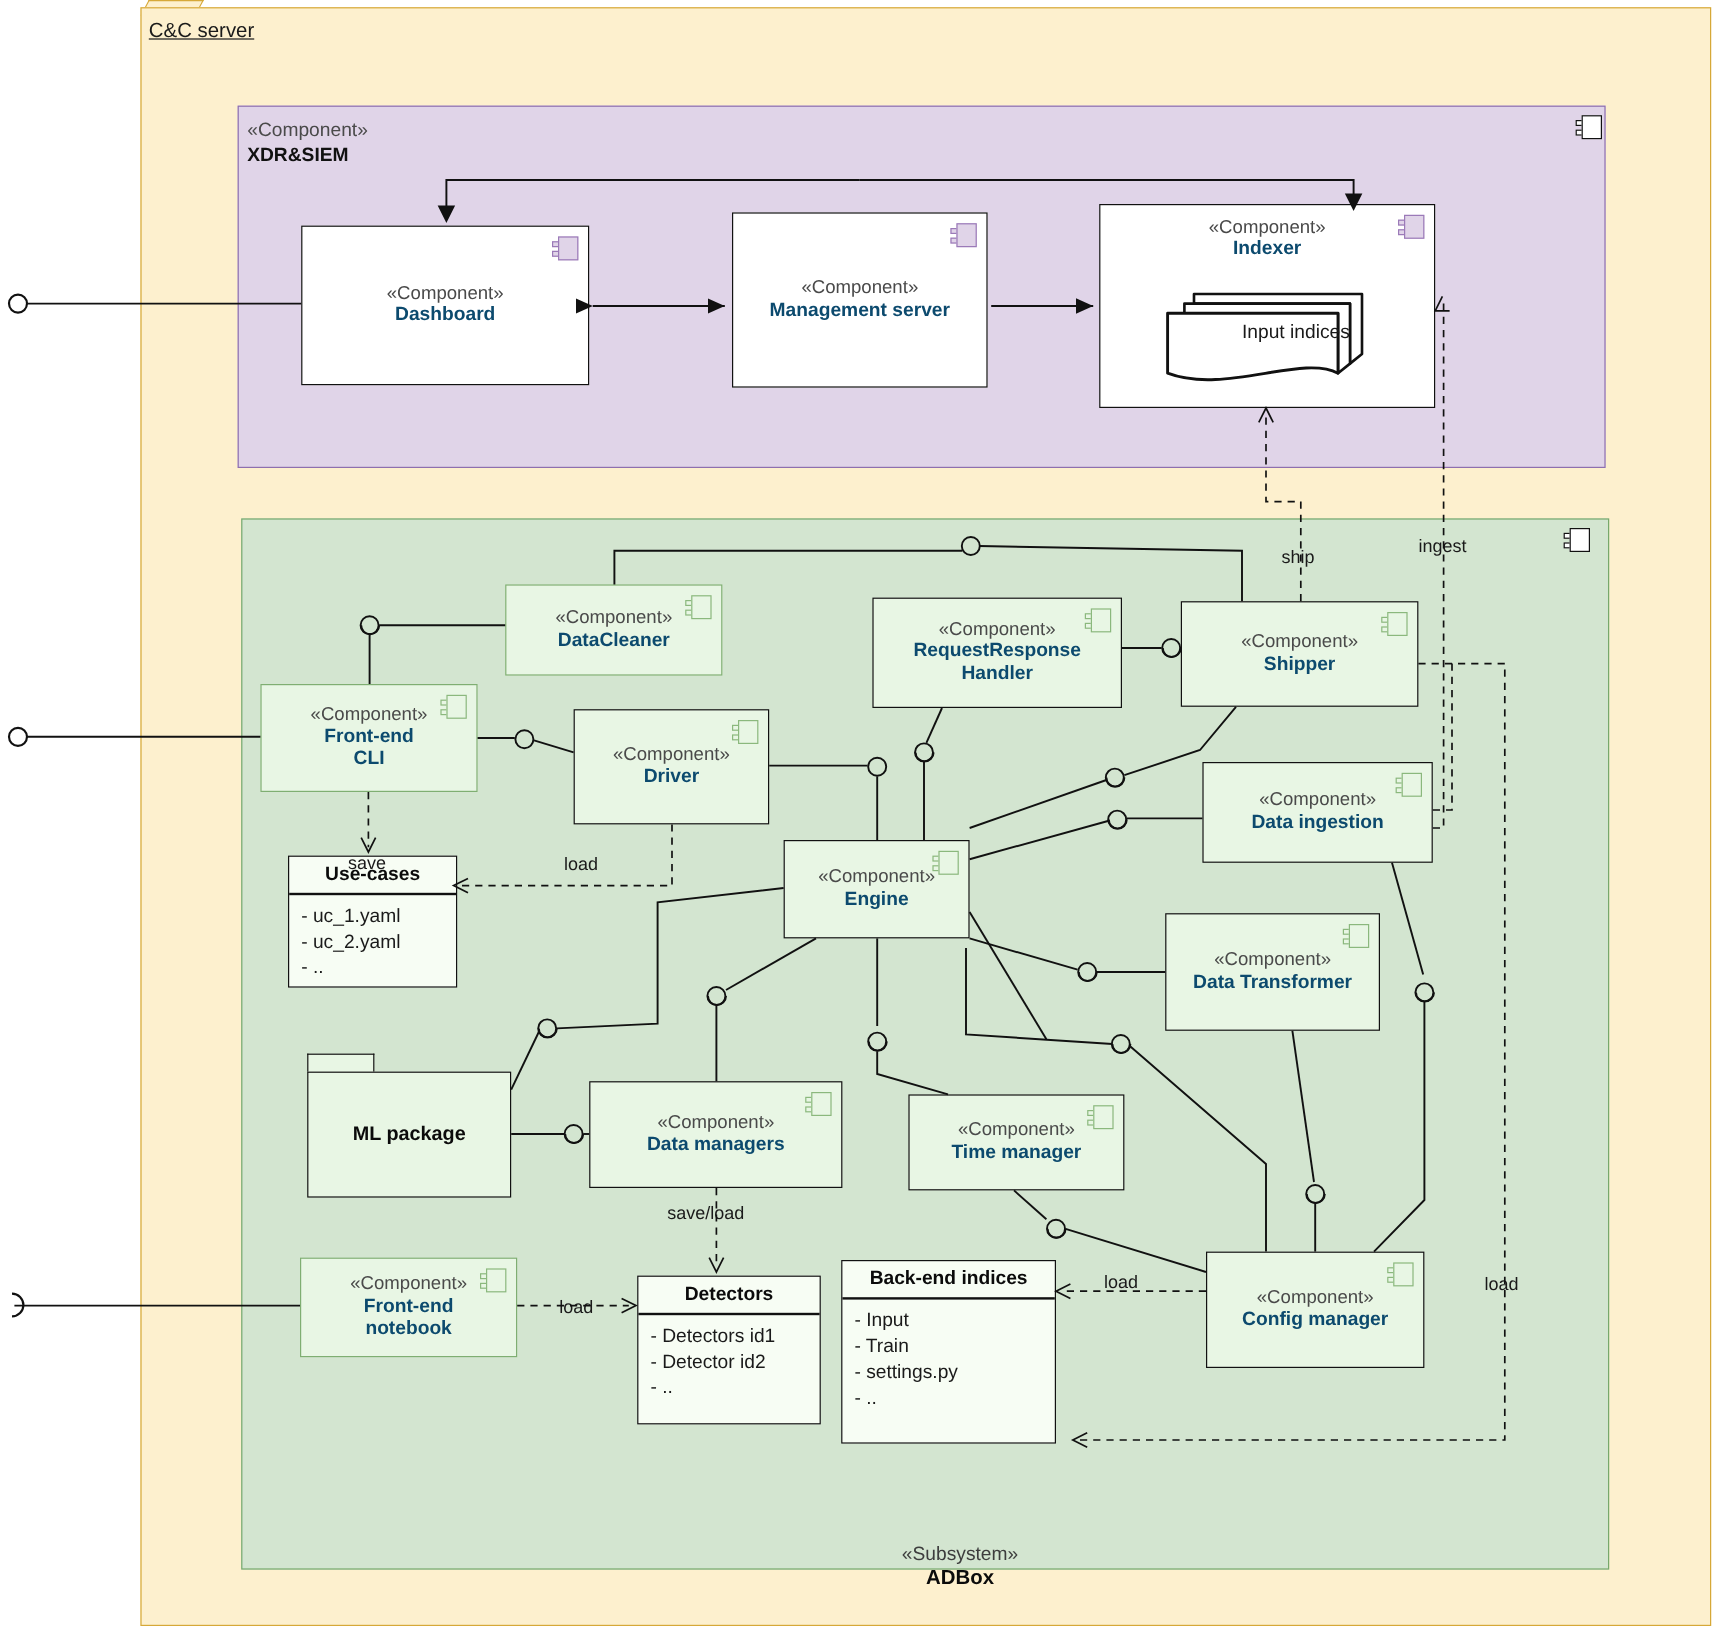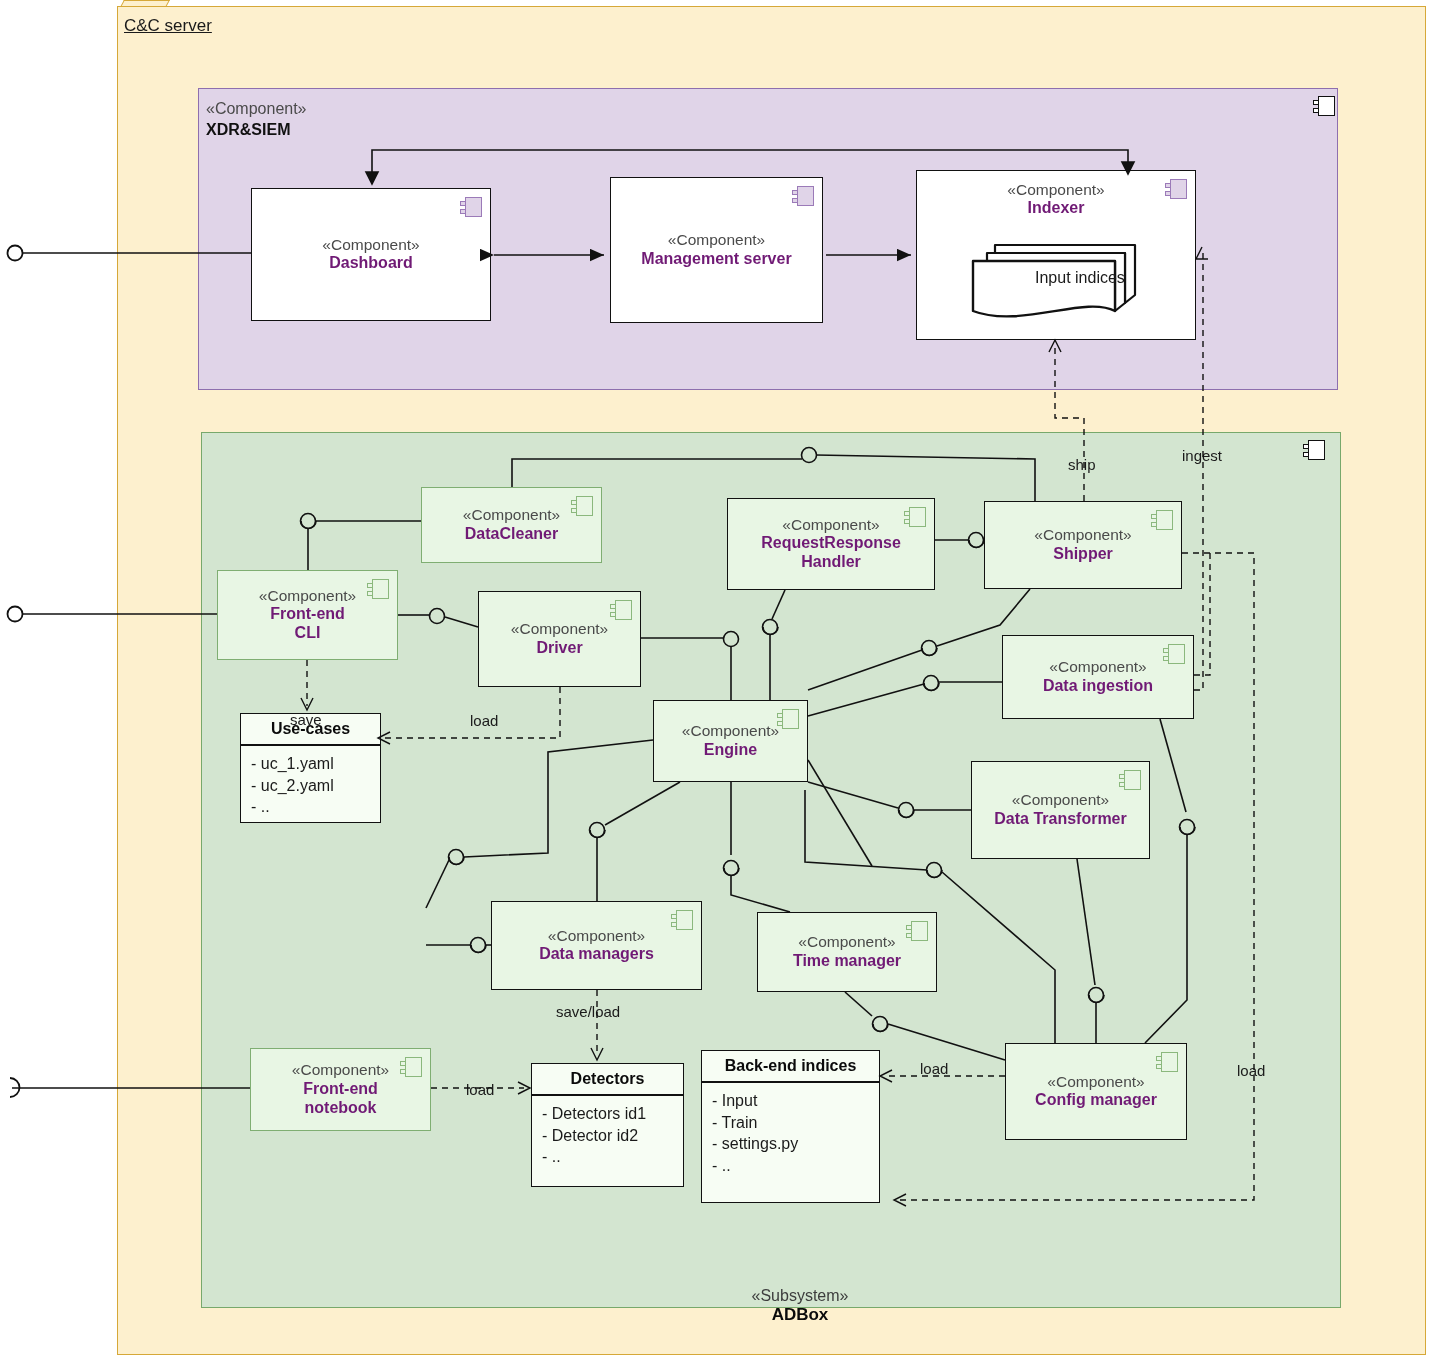--- a/index.html
+++ b/index.html
@@ -22,7 +22,7 @@
   .box{position:absolute;box-sizing:border-box;display:flex;flex-direction:column;
        align-items:center;justify-content:center;text-align:center;line-height:1.18;}
   .box .st{font-size:15.5px;color:#4a4a4a;}
-  .box .nm{font-size:16px;font-weight:bold;color:#701a75;}
+  .box .nm{font-size:16px;font-weight:bold;color:#0c4a6e;}
 
   .box.white{background:#ffffff;border:1.6px solid #111;}
   .box.green{background:#e8f6e4;border:1.3px solid #7fae72;}

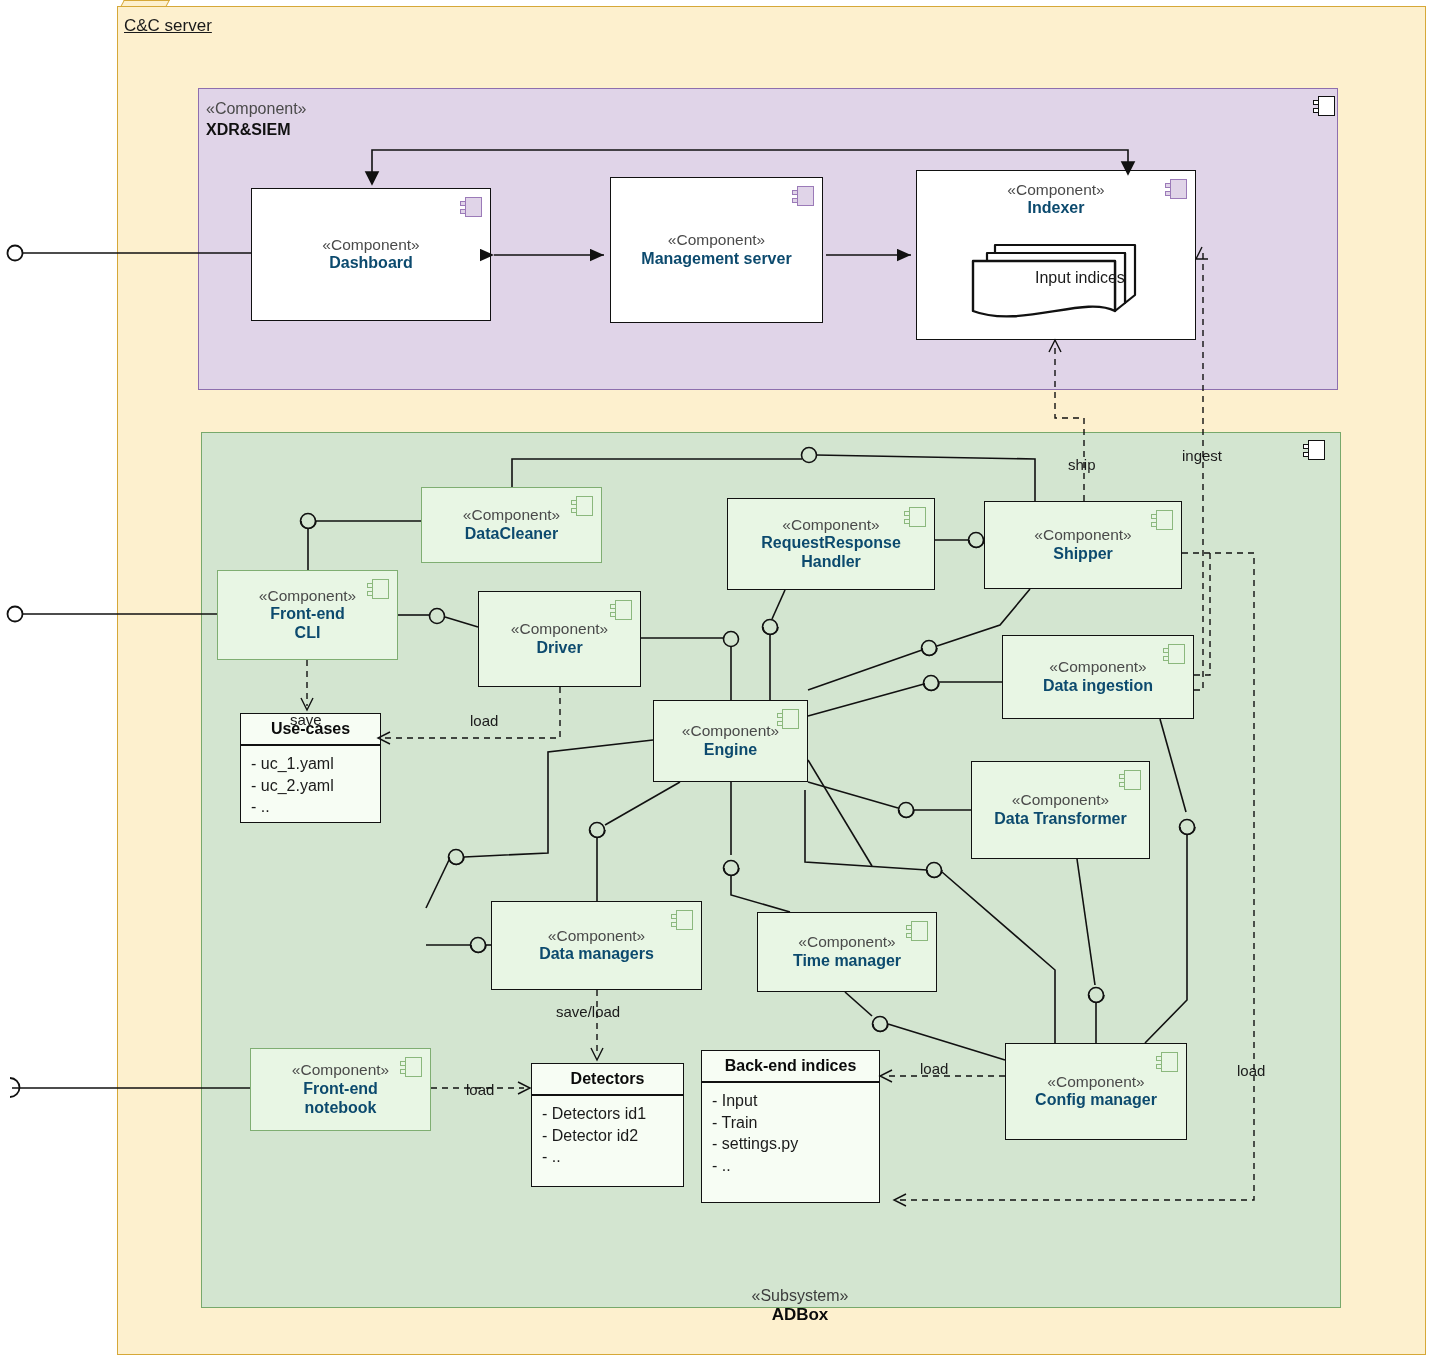--- a/index.html
+++ b/index.html
@@ -248,6 +248,12 @@
     <div class="nm">Config manager</div>
   </div>
 
+  <div class="pkg" style="left:256px;top:878px;width:170px;height:120px;">
+    <div class="tab"></div>
+    <div class="bodyp">
+      <span>ML package</span>
+    </div>
+  </div>
 
   <div class="clsbox" style="left:240px;top:713px;width:141px;height:110px;">
     <div class="hd">Use-cases</div>

